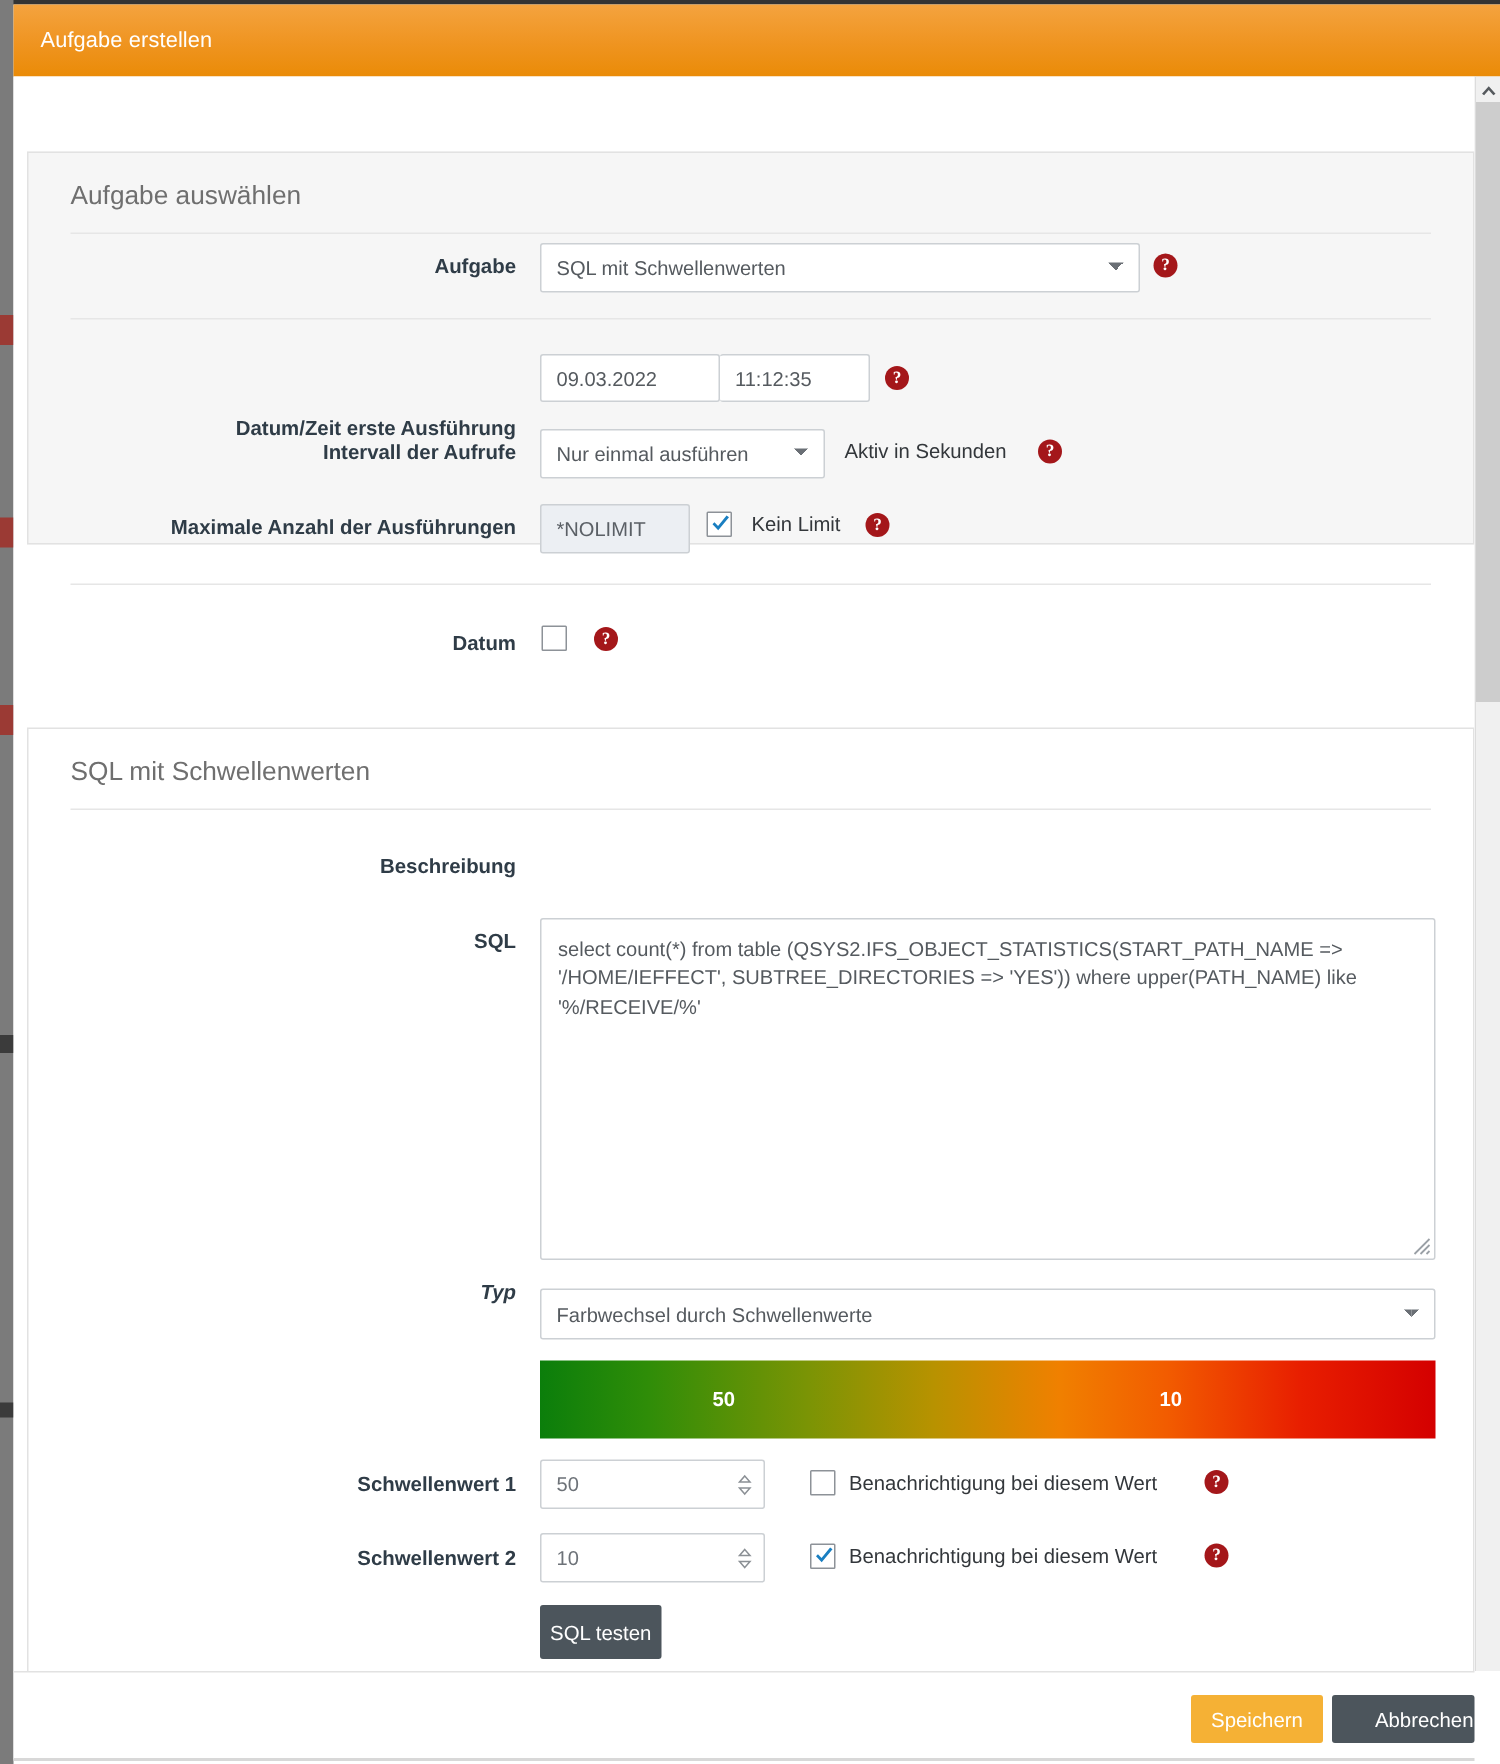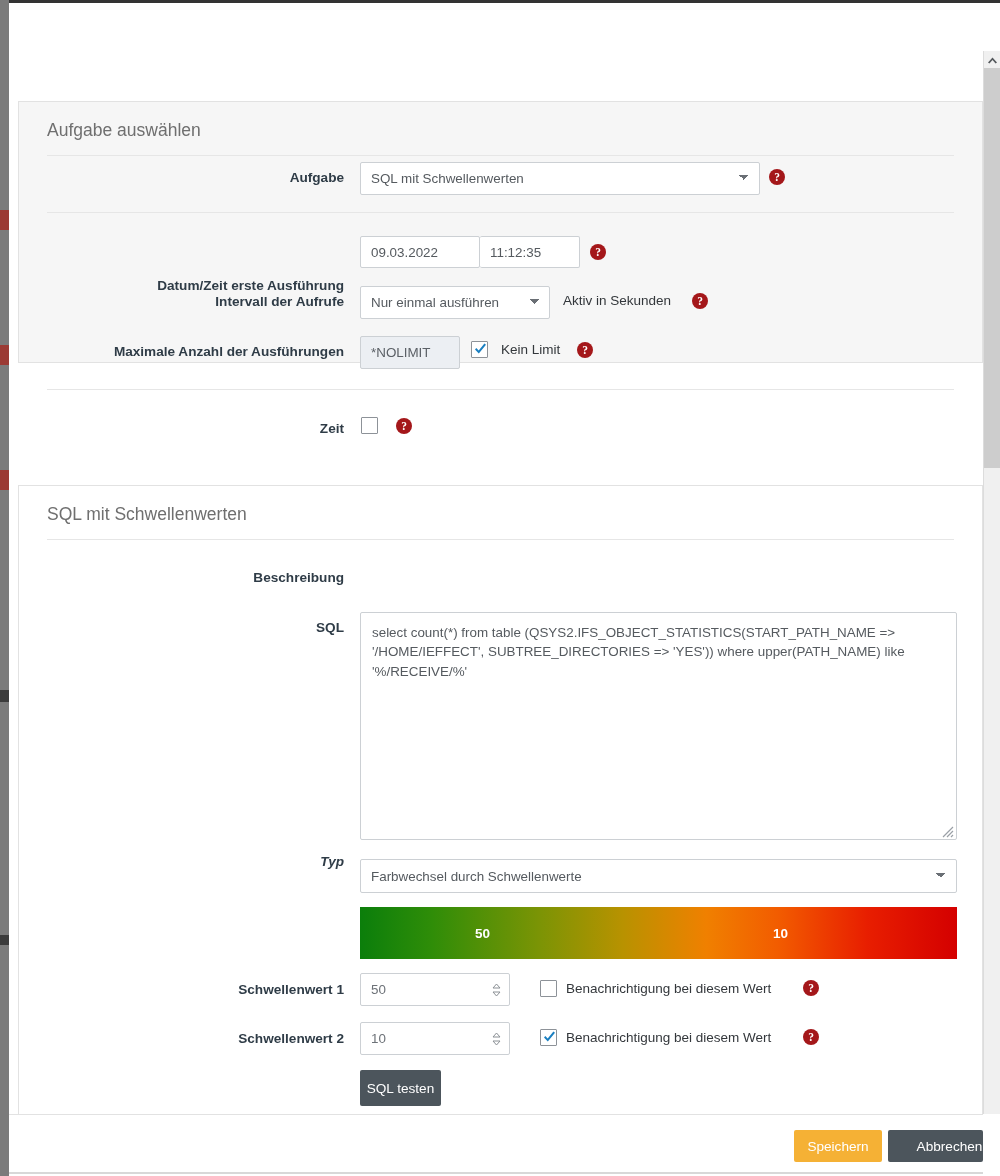--- a/index.html
+++ b/index.html
@@ -243,6 +243,9 @@
     <div class="dark" style="top:935px;height:10px"></div>
   </div>
 
+  <div class="titlebar">
+    <span class="title">Aufgabe erstellen</span>
+  </div>
 
   <div class="scrollbar">
     <div class="arrow-up">

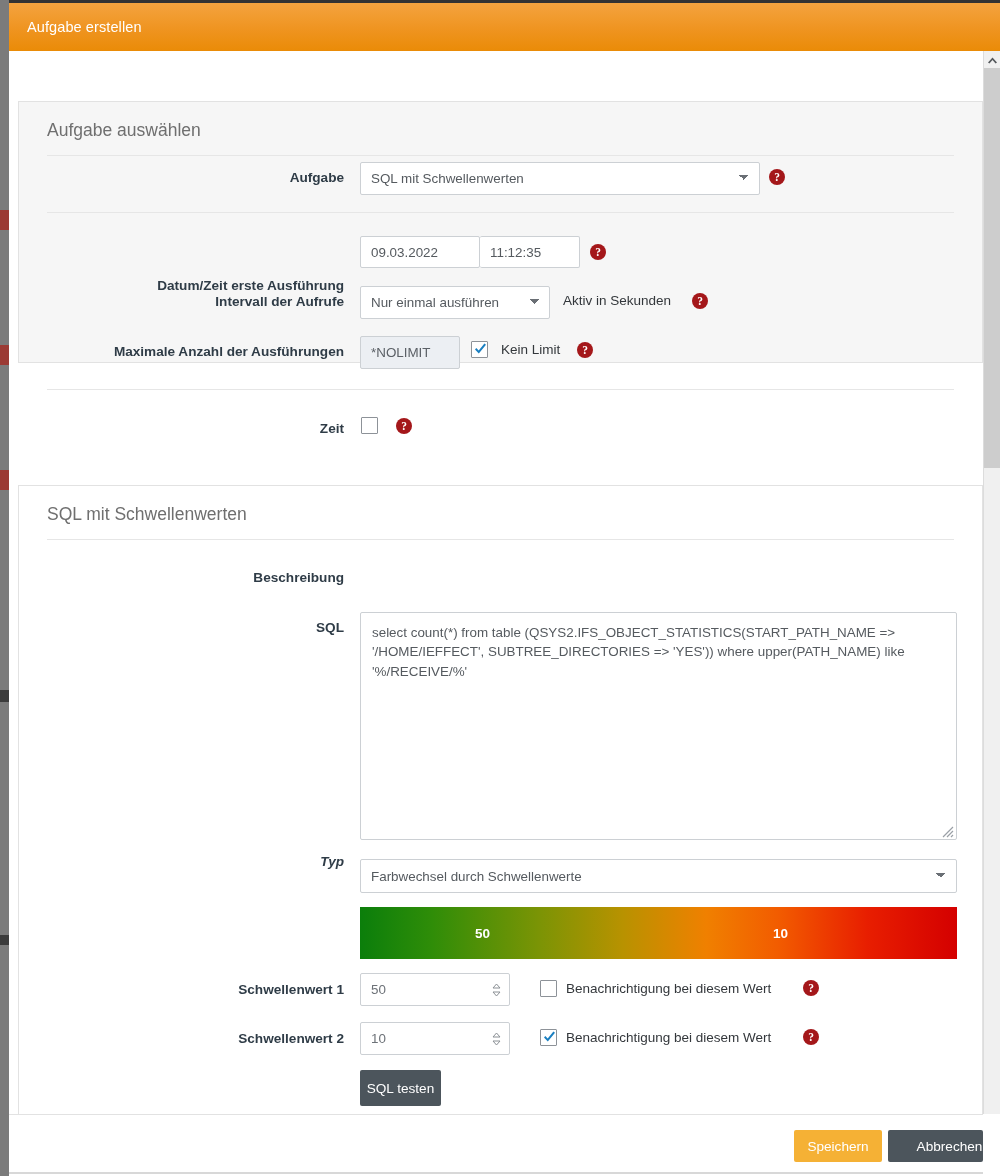--- a/index.html
+++ b/index.html
@@ -295,7 +295,7 @@
 
       <div class="panel-rule" style="top:287px"></div>
 
-      <div class="lbl" style="left:40px; top:319px; width:285px;">Zeit</div>
+      <div class="lbl" style="left:40px; top:319px; width:285px;">Datum</div>
       <div class="cb" style="left:342px; top:315px;">
         
       </div>

